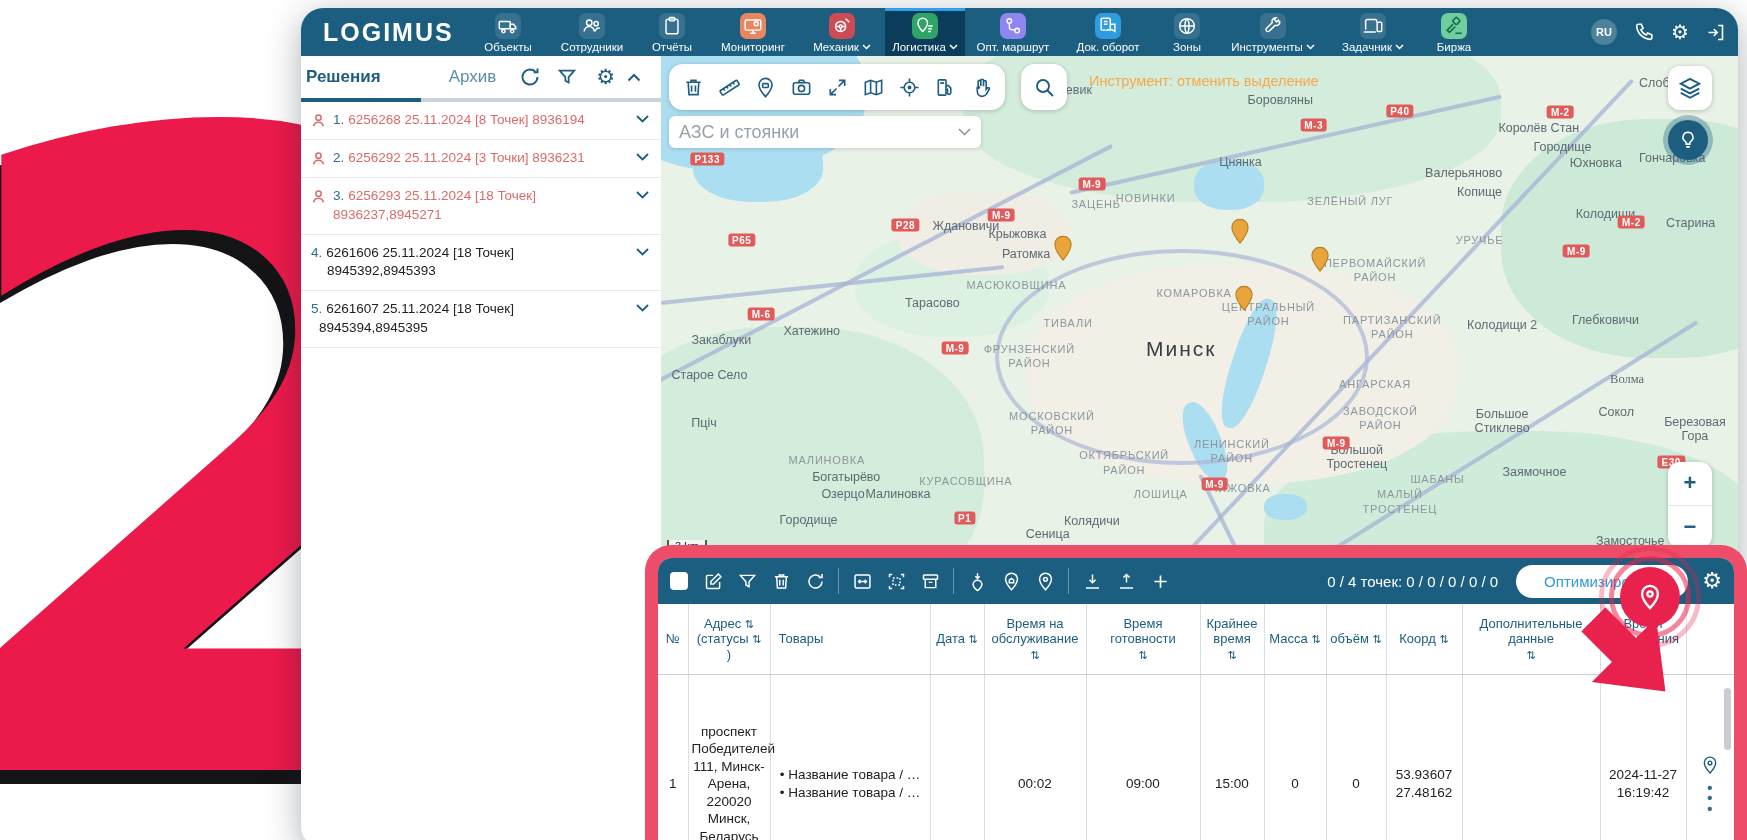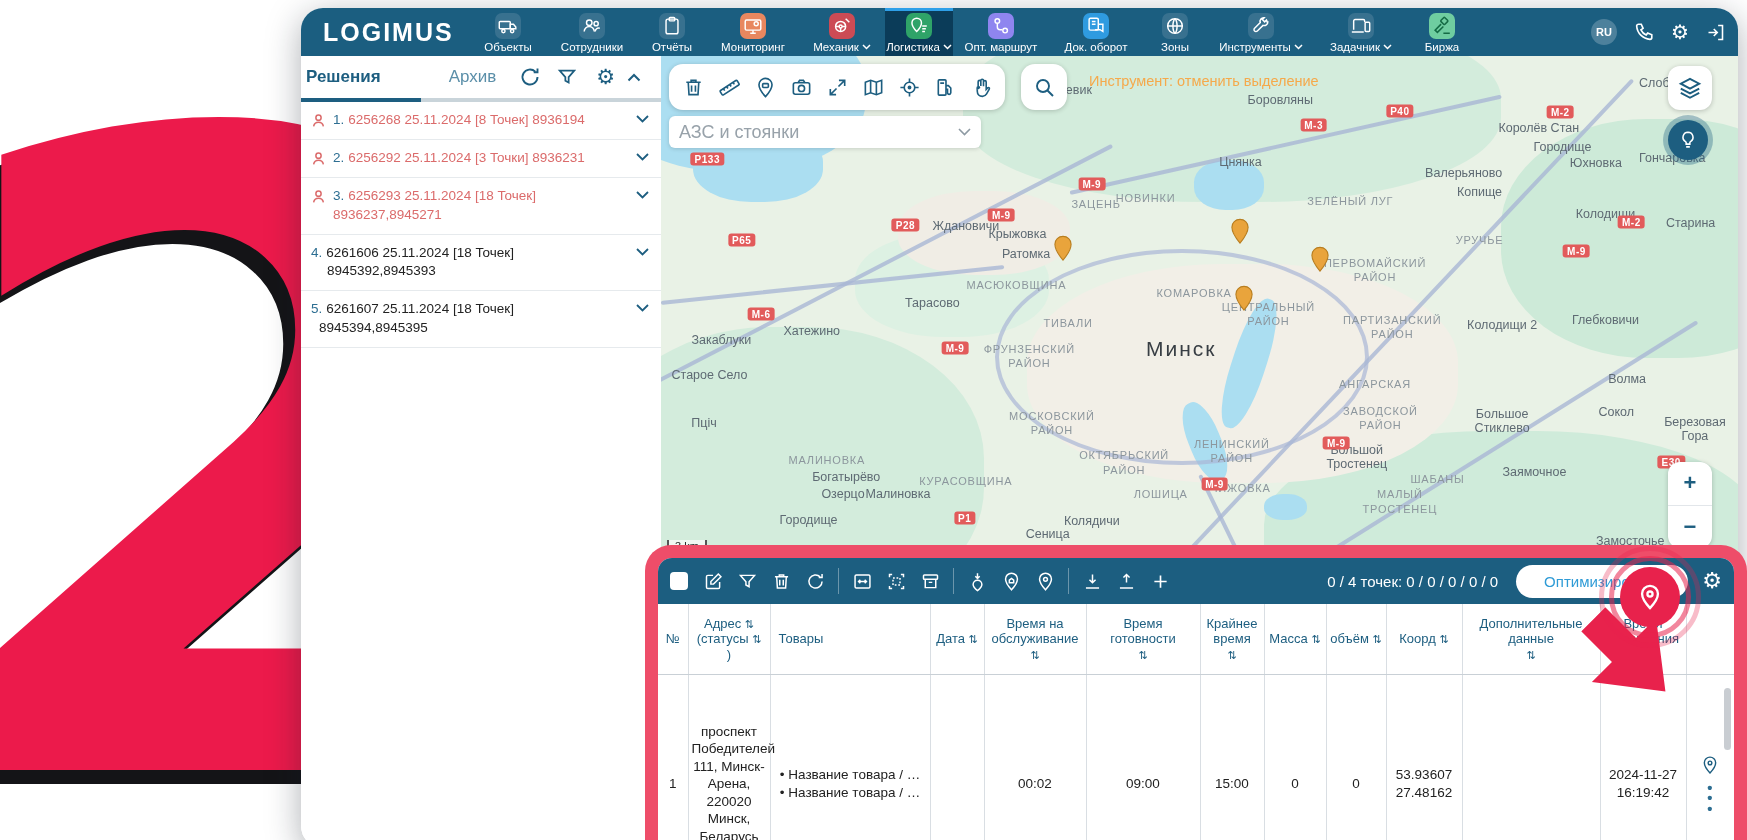--- a/index.html
+++ b/index.html
@@ -208,7 +208,7 @@
           </span>
       </div>
 
-      <div class="nav-item active" style="width:68px">
+      <div class="nav-item active" style="width:80px">
         <span class="tile t-green">
           <svg width="22" height="22" viewBox="0 0 24 24" fill="none" stroke="#fff" stroke-width="1.6">
               <path d="M9.5 3.5c2.9 0 5.2 2.3 5.2 5.2 0 3.9-5.2 9.3-5.2 9.3S4.3 12.6 4.3 8.7c0-2.9 2.3-5.2 5.2-5.2z"></path>

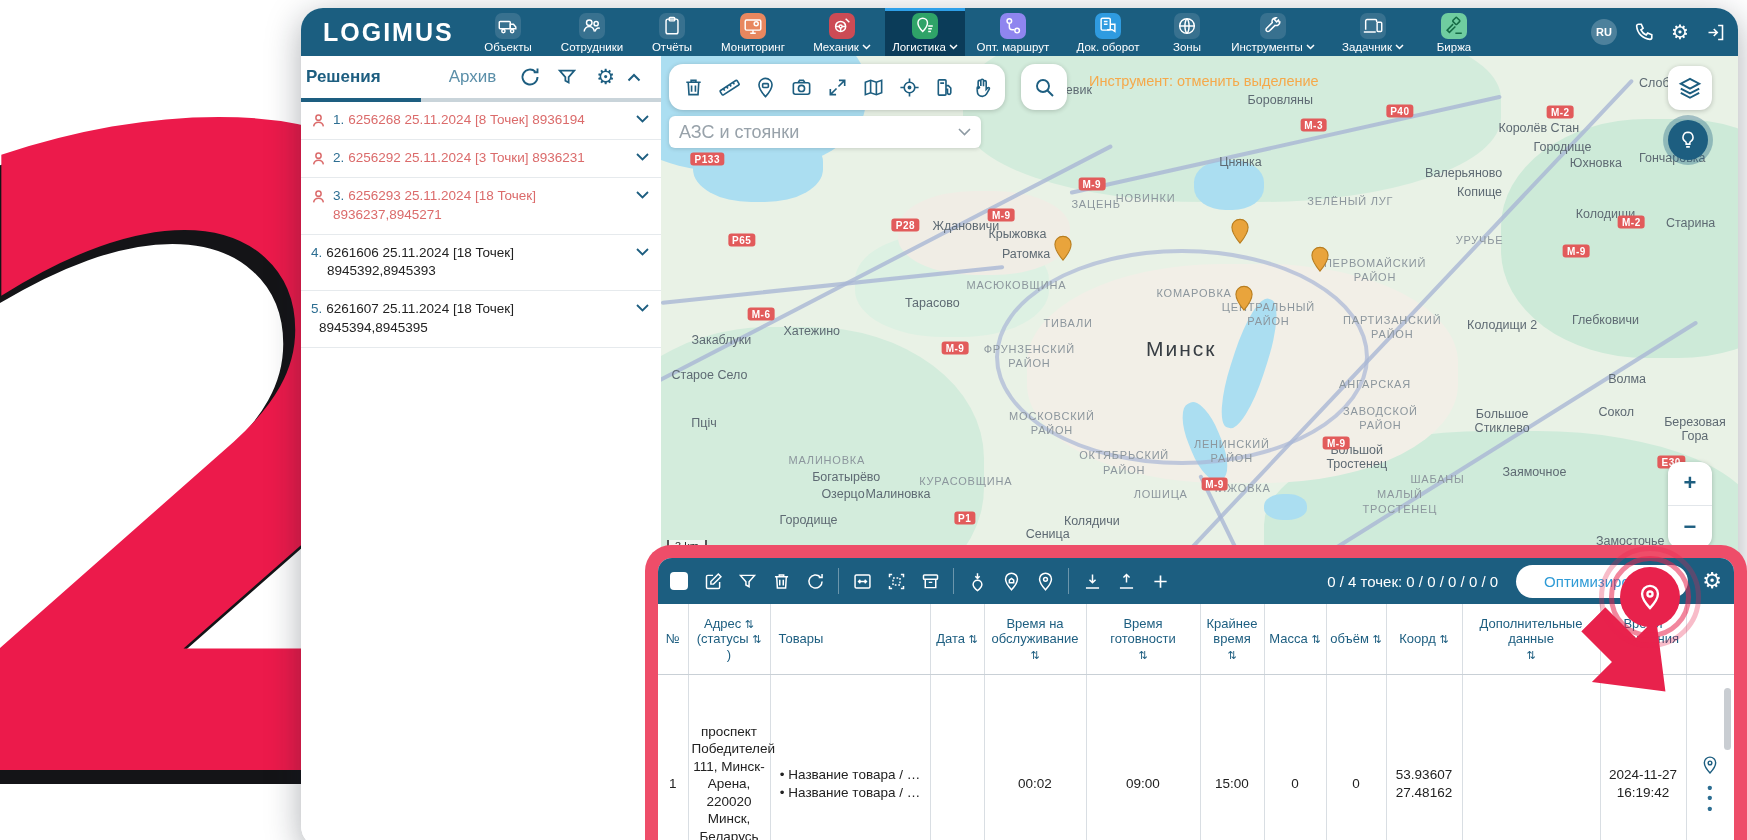--- a/index.html
+++ b/index.html
@@ -554,7 +554,7 @@
           <span class="ml town" style="left: 90%; top: 93.1%;">Замосточье</span>
           <span class="ml town" style="left: 87.7%; top: 50.7%;">Глебковичи</span>
           <span class="ml town" style="left: 78.1%; top: 51.6%;">Колодищи 2</span>
-          <span class="ml town" style="left: 89.7%; top: 62%;">Волма</span>
+          <span class="ml town" style="left: 89.7%; top: 62%; font-family: Liberation Serif, serif;">Волма</span>
           <span class="ml town" style="left: 88.7%; top: 68.3%;">Сокол</span>
           <span class="ml town" style="left: 96%; top: 71.5%;">Березовая
 Гора</span>

